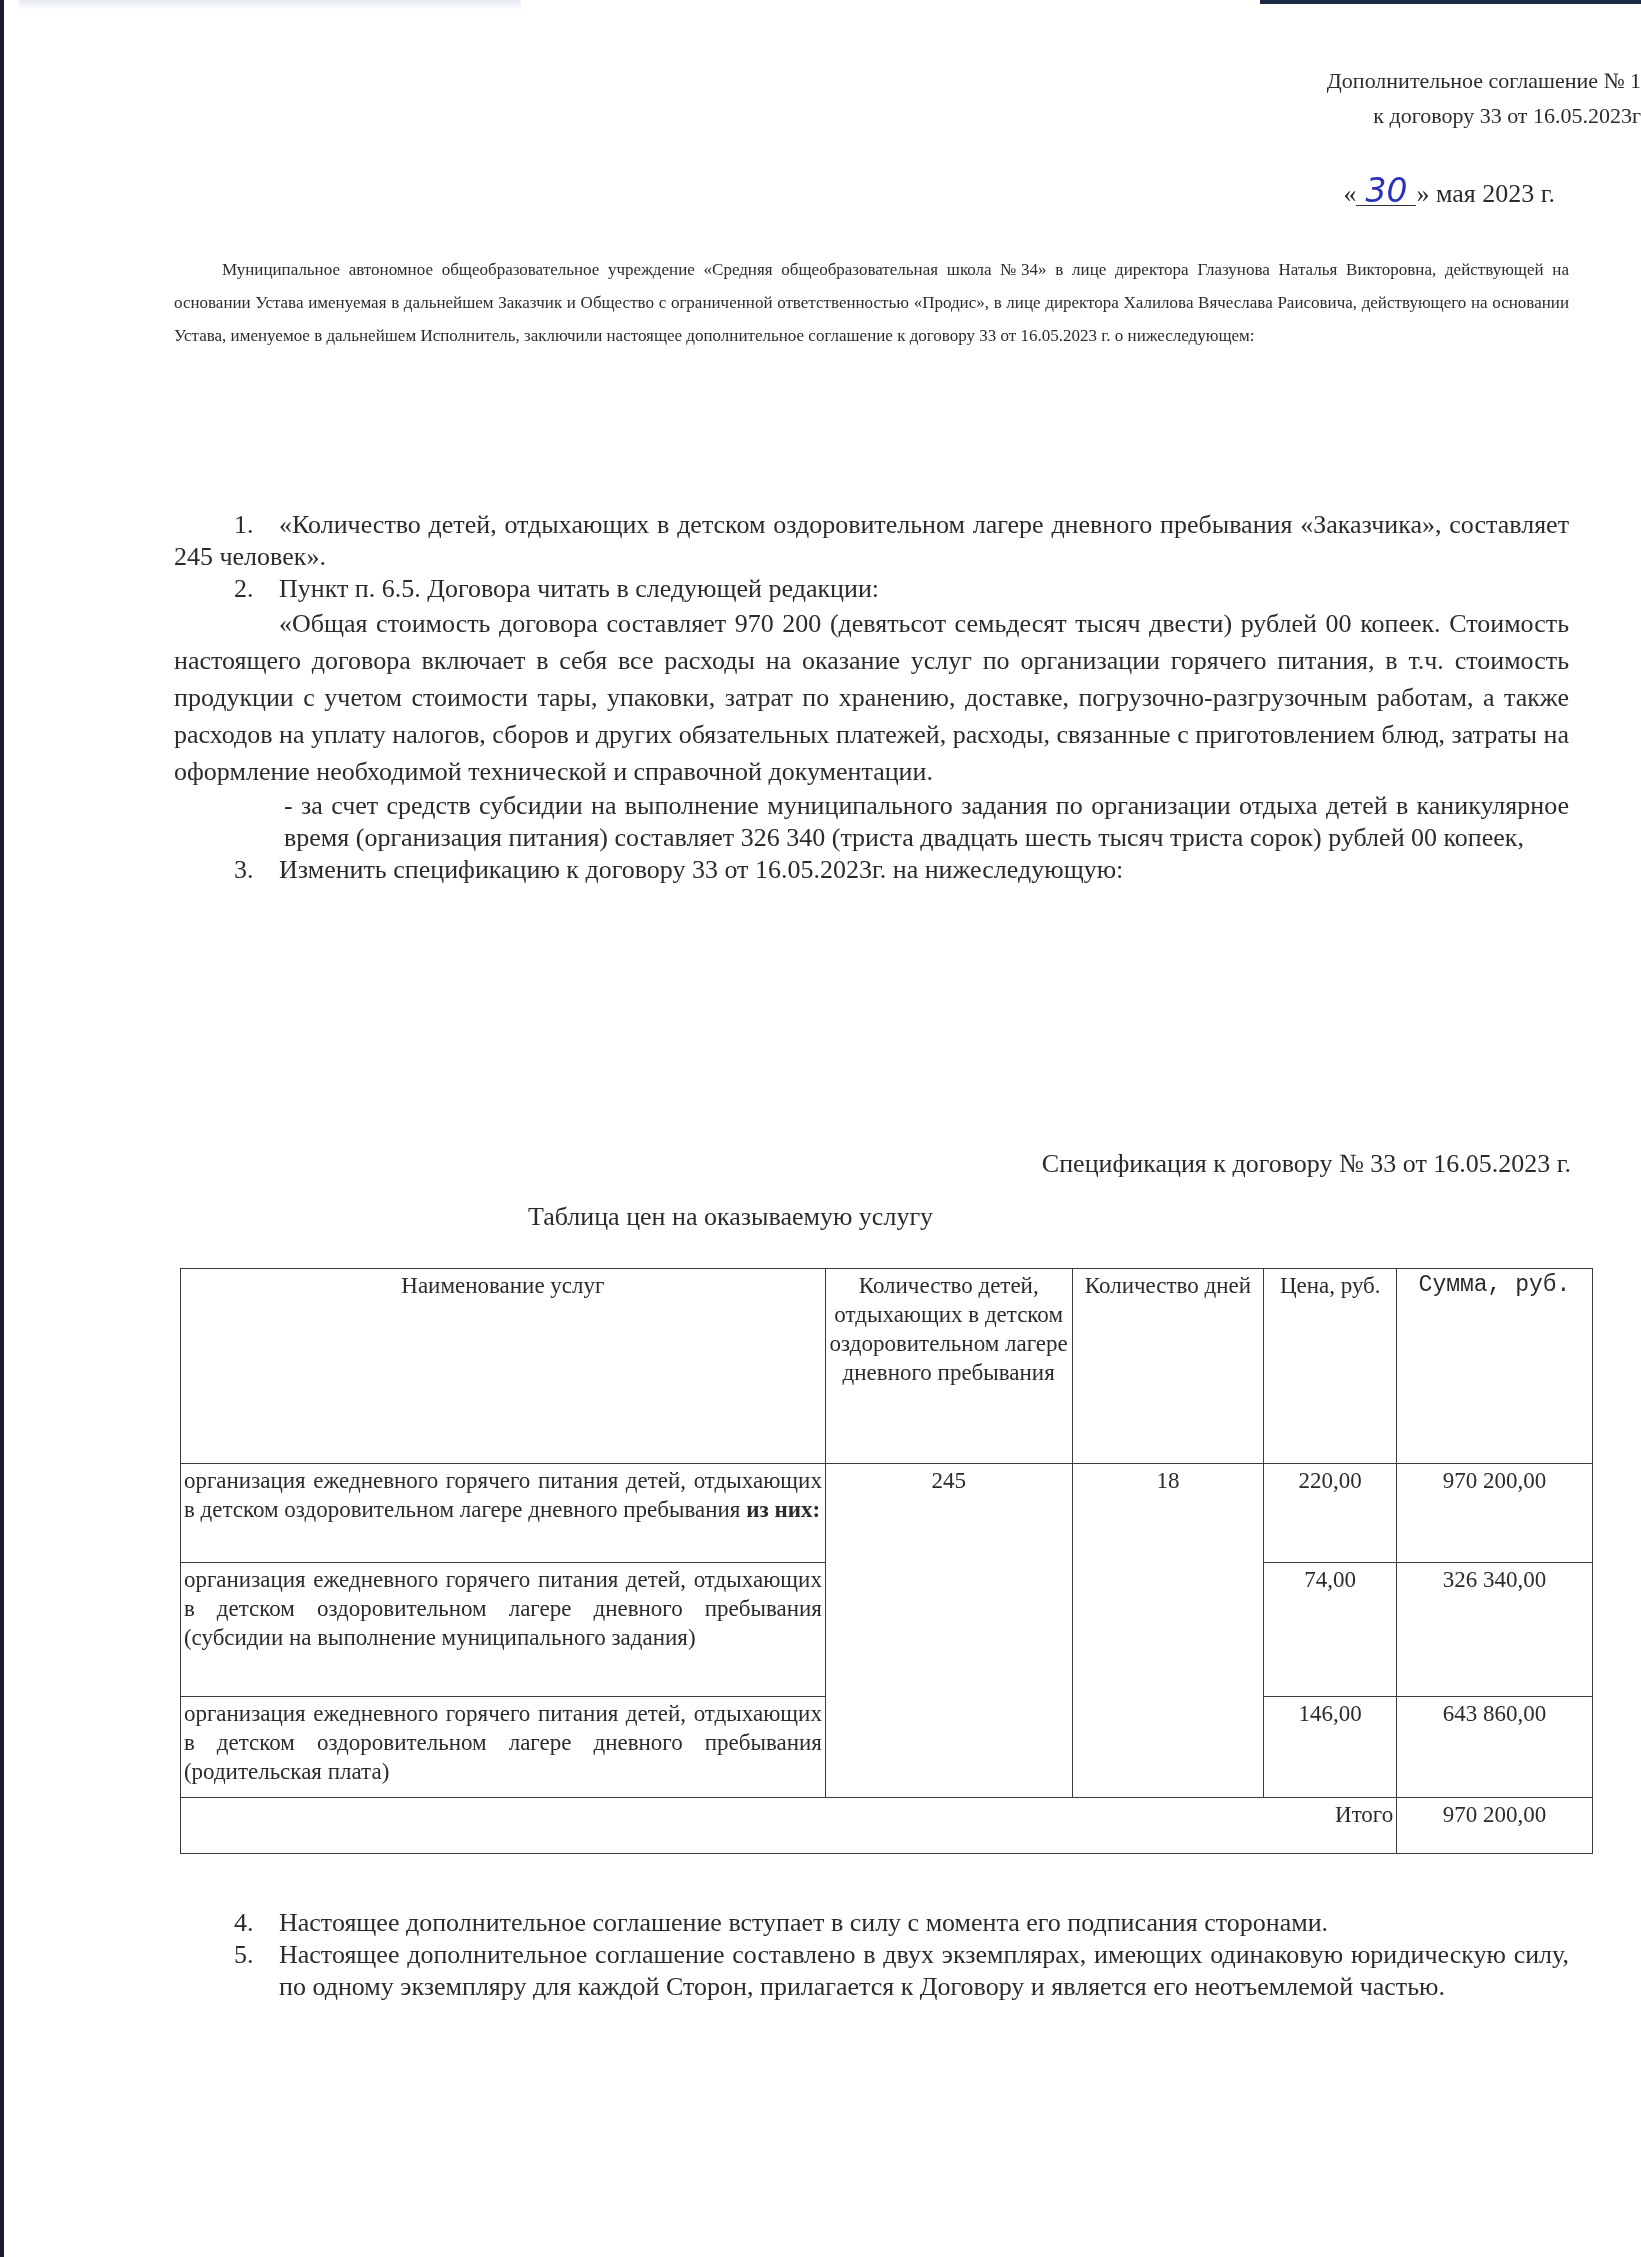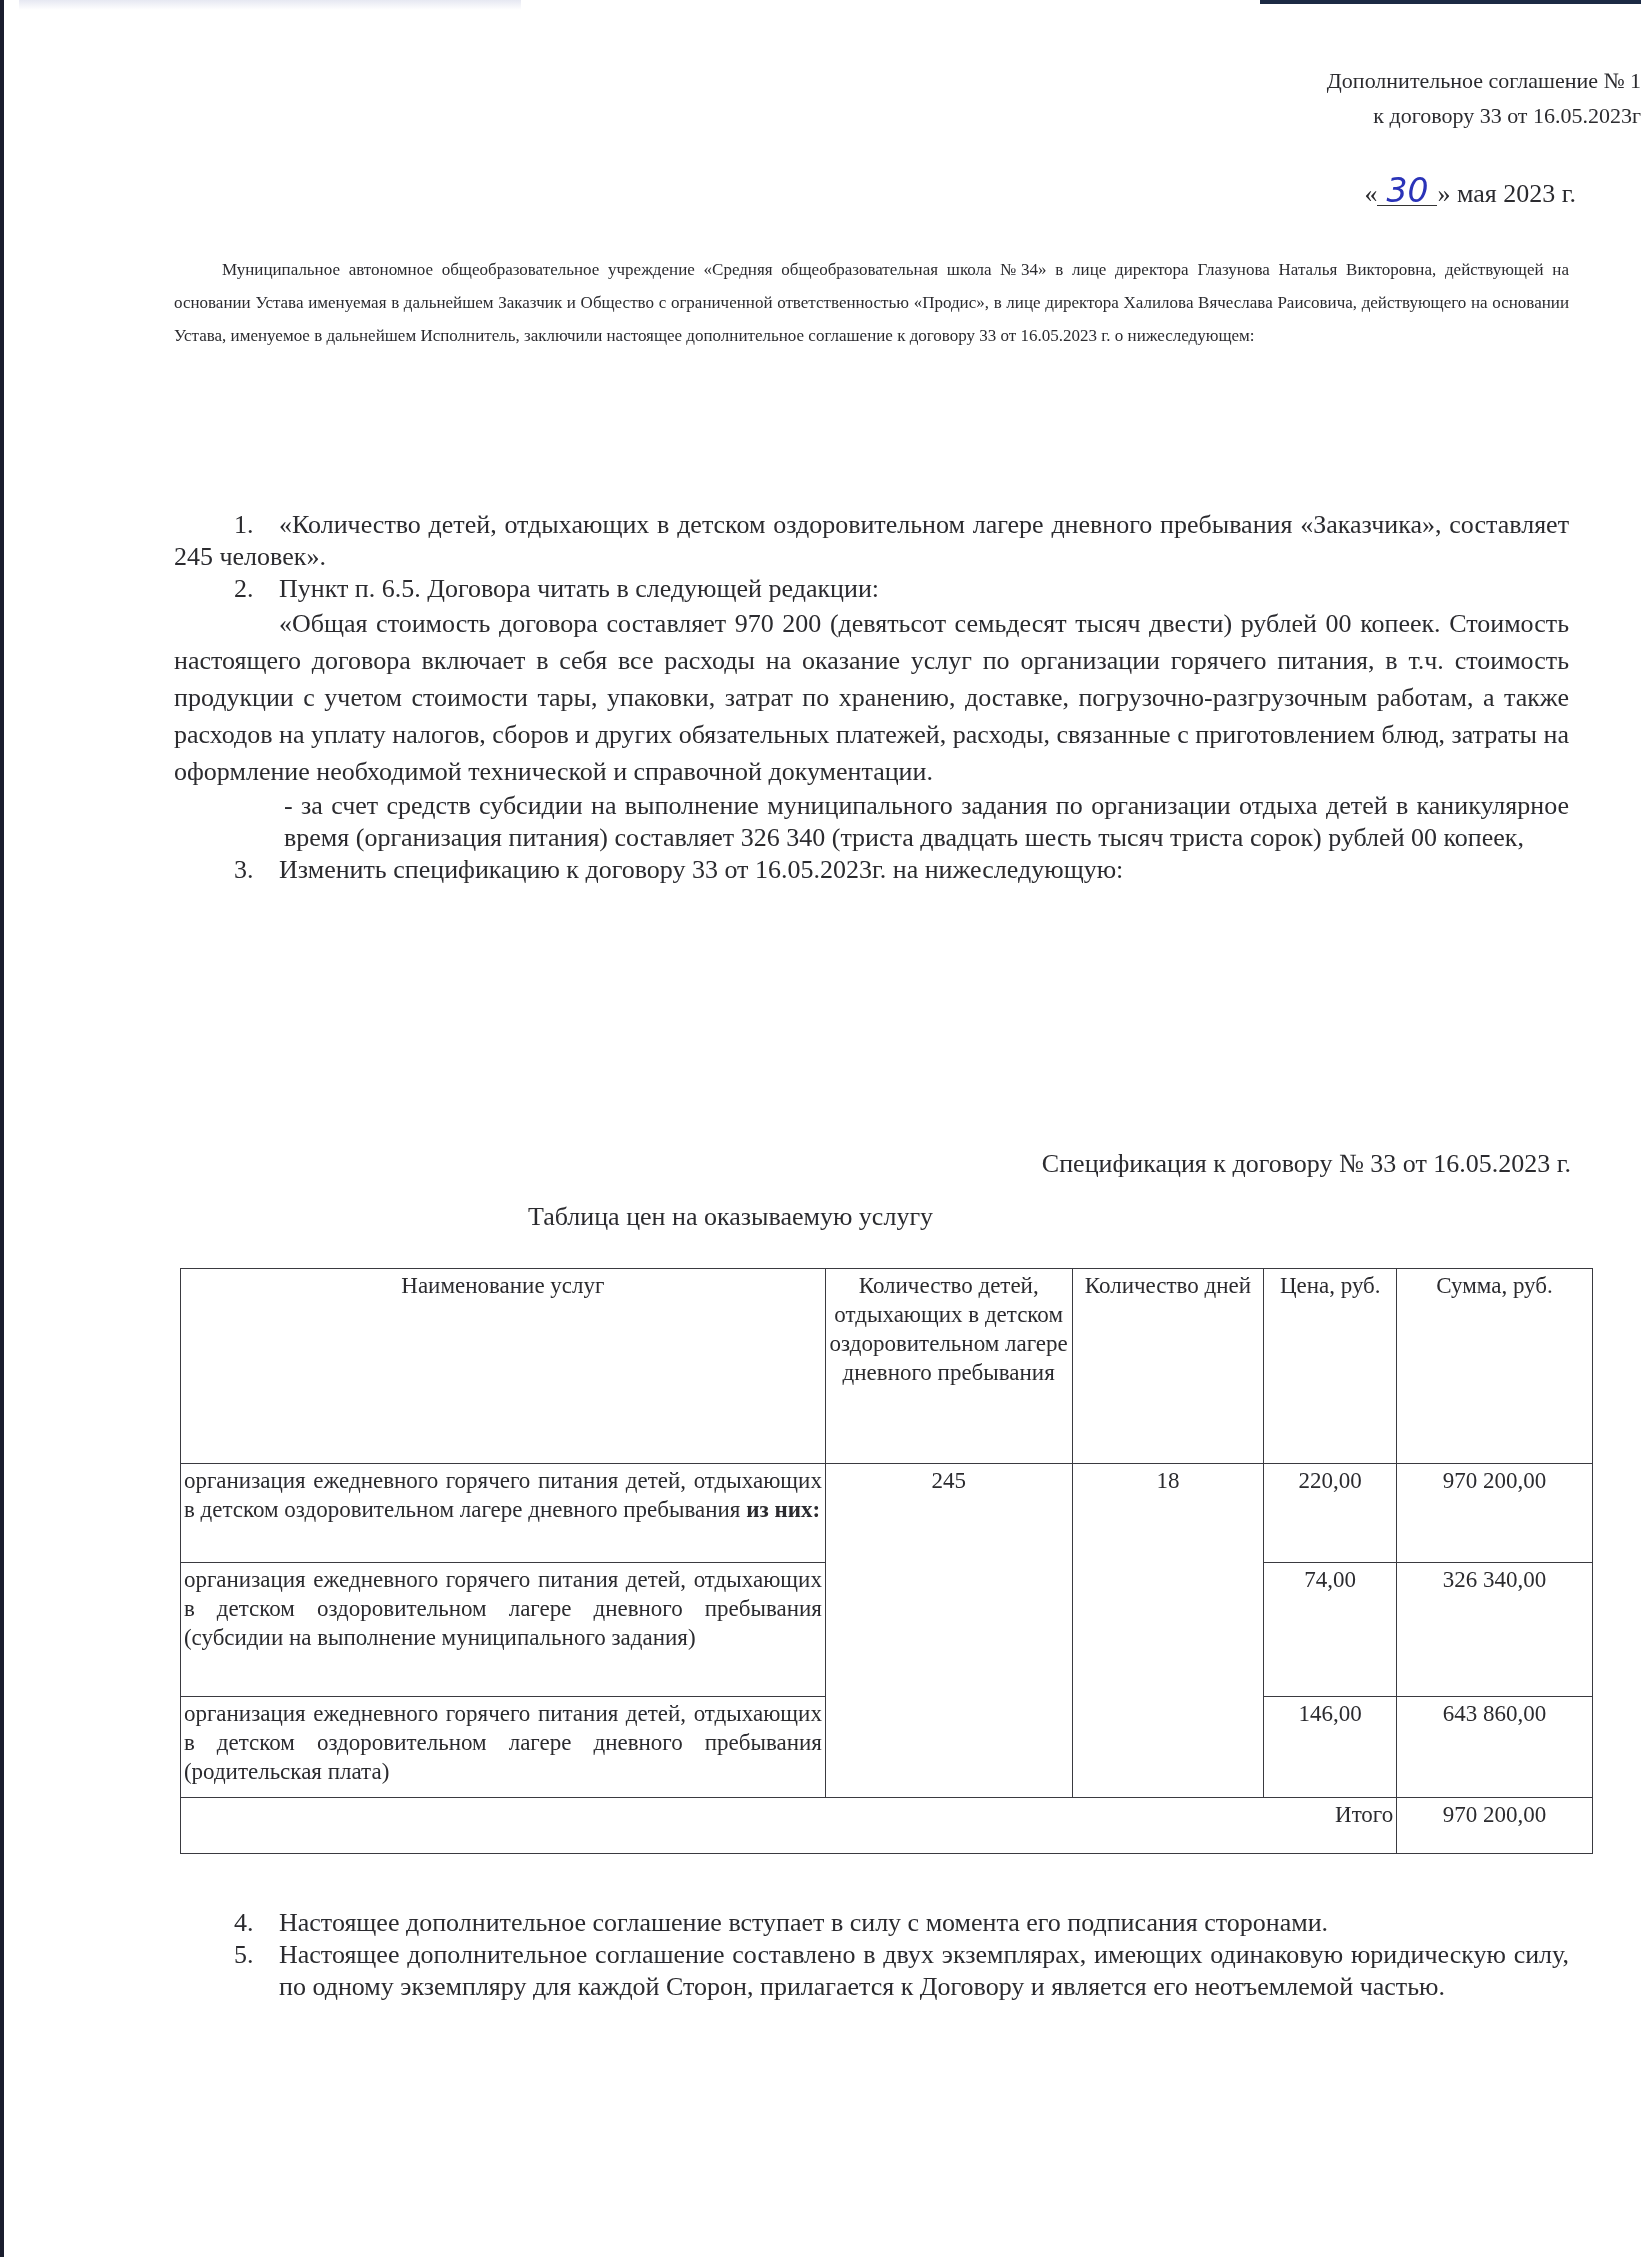--- a/index.html
+++ b/index.html
@@ -12,7 +12,7 @@
   .center { position: absolute; left: 0; width: 1641px; text-align: right; font-size: 22px; }
   .title1 { top: 68px; }
   .title2 { top: 103px; }
-  .date-line { position: absolute; right: 65px; top: 176px; font-size: 26px; }
+  .date-line { position: absolute; right: 86px; top: 176px; font-size: 26px; }
   .date-hand { display: inline-block; width: 60px; border-bottom: 1.9px solid #333;
                text-align: center; color: #2a33b8; font-family: "DejaVu Sans", sans-serif;
                font-style: italic; font-size: 33px; line-height: 29px; }

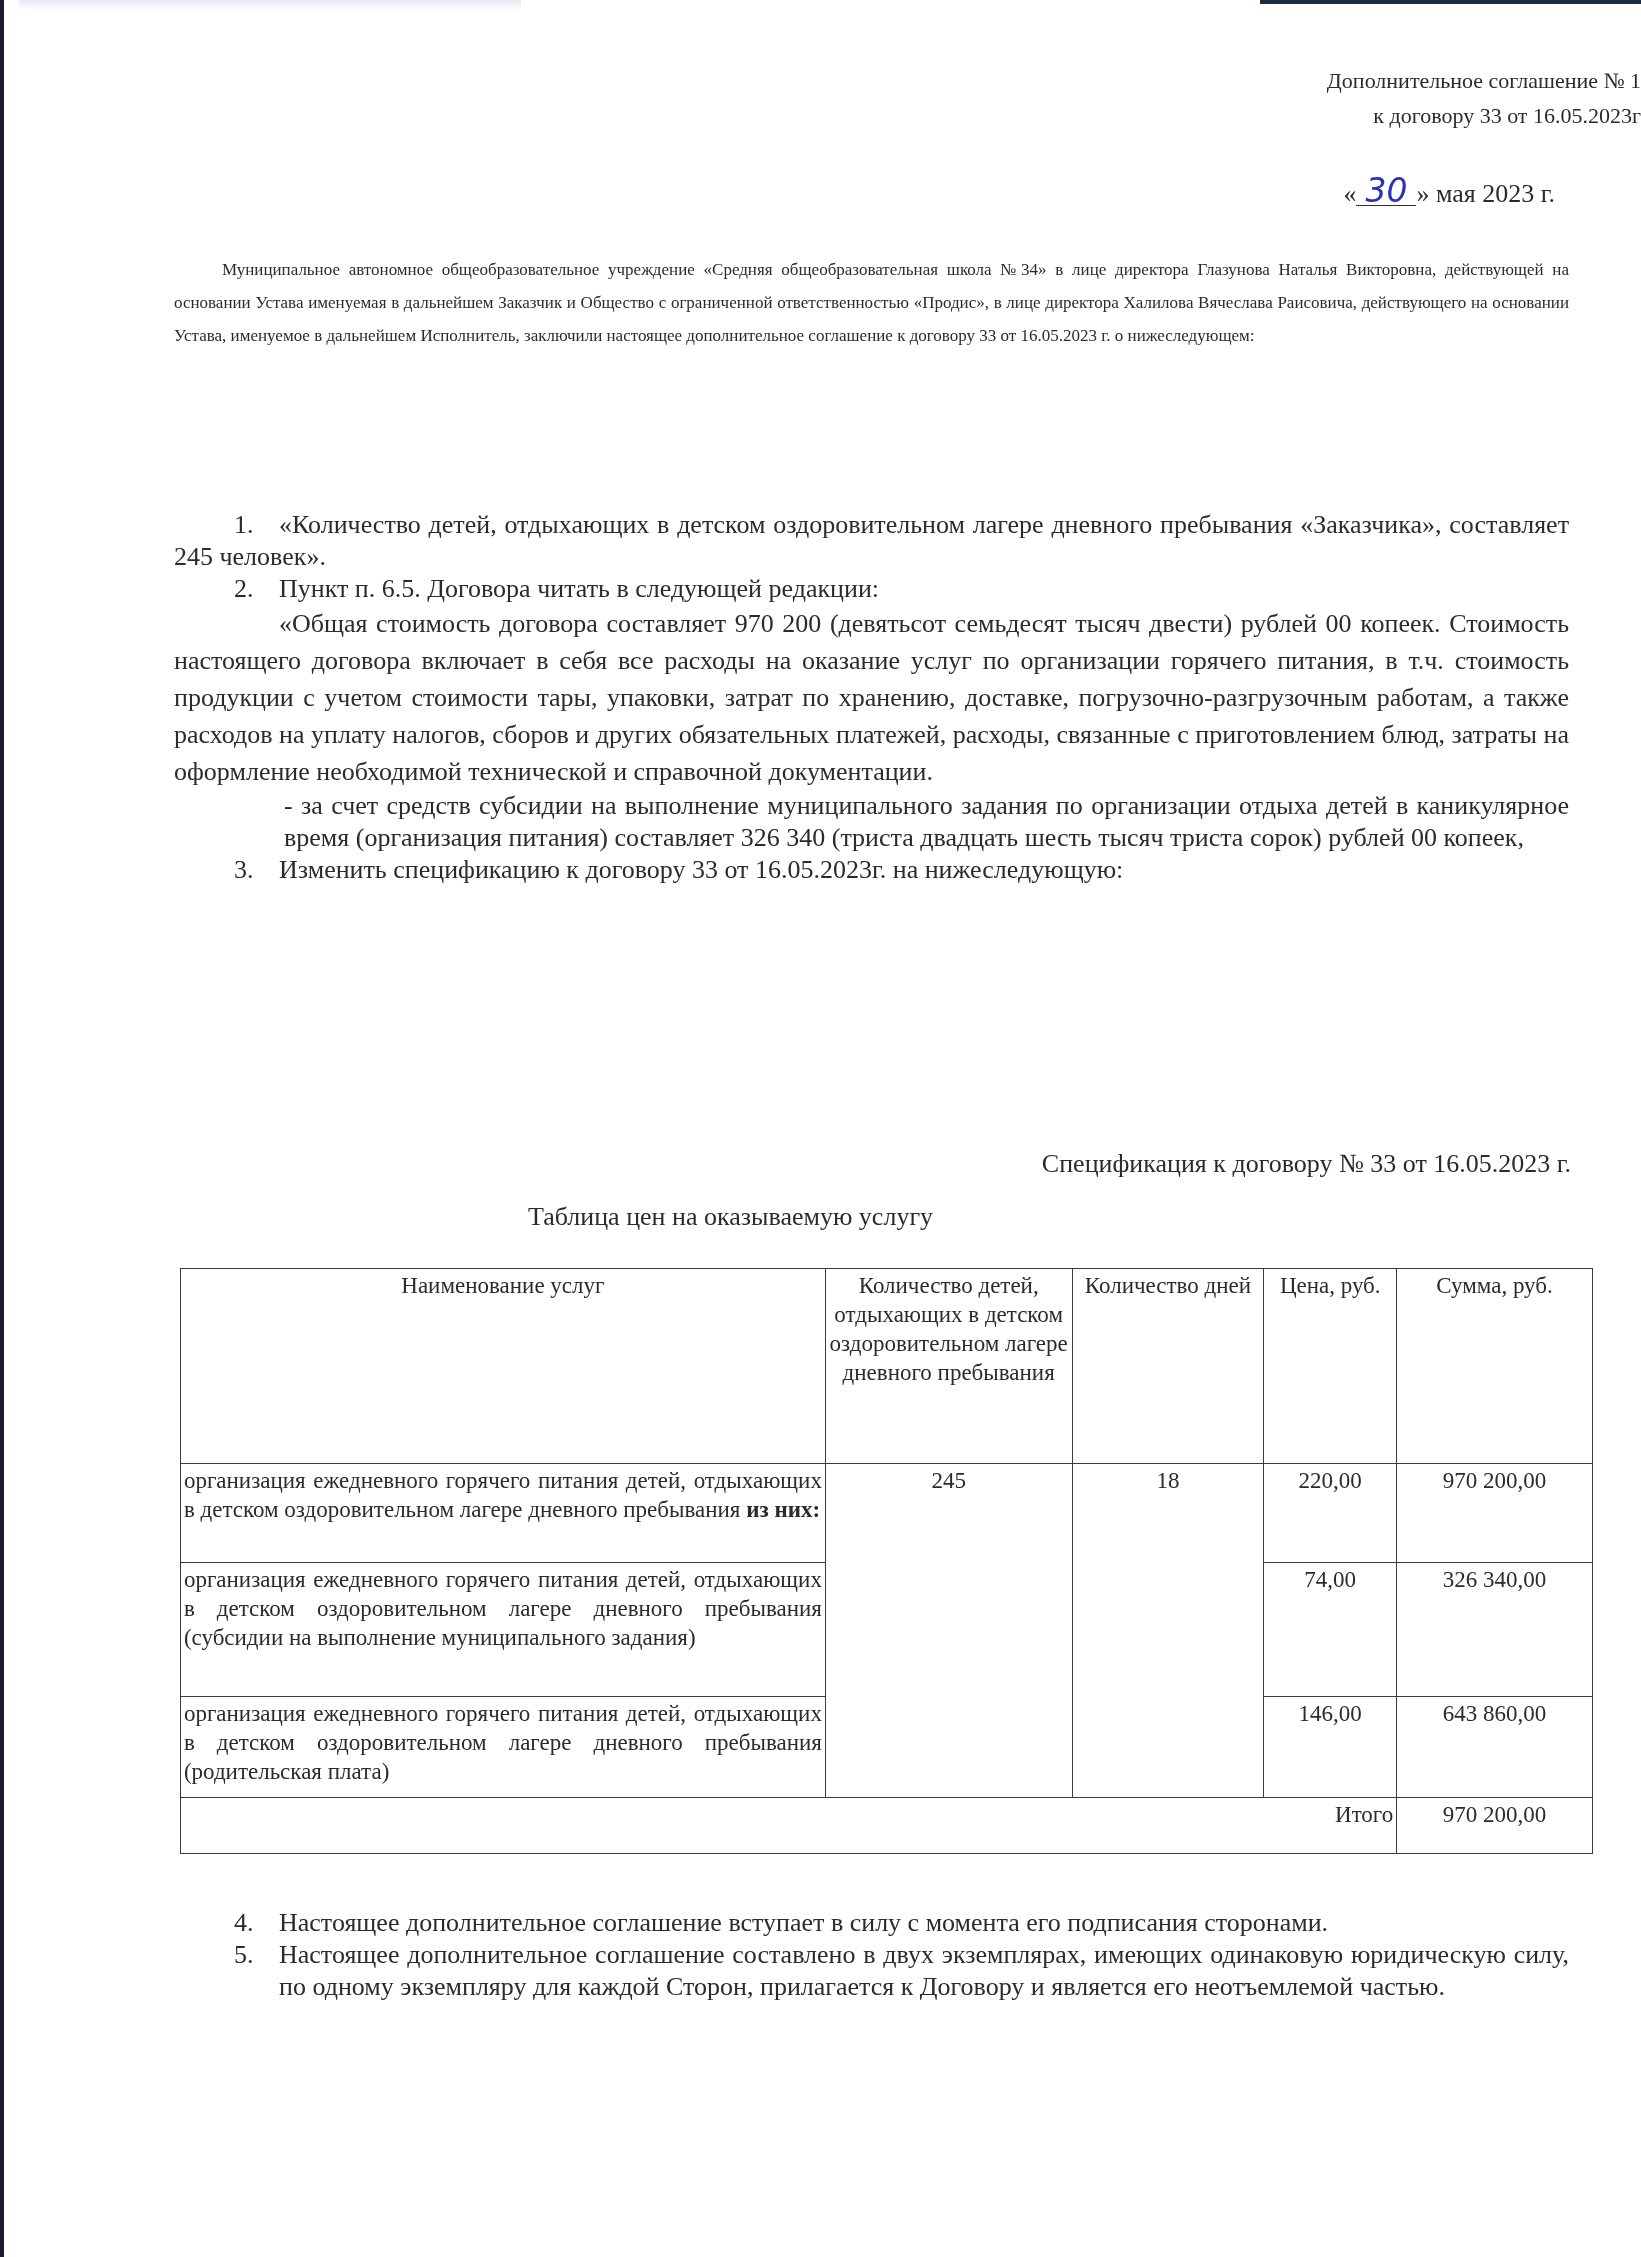--- a/index.html
+++ b/index.html
@@ -28,7 +28,7 @@
   table.spec { position: absolute; left: 180px; top: 1268px; border-collapse: collapse;
                font-size: 23px; line-height: 29px; }
   table.spec td, table.spec th { border: 1.5px solid #3a3a40; vertical-align: top; font-weight: normal; padding: 1.9px 2.9px; }
-  .c1 { width: 638px; } .c2 { width: 240px; } .c3 { width: 185px; } .c4 { width: 126px; } .c5 { width: 189px; }
+  .c1 { width: 638px; } .c2 { width: 240px; } .c3 { width: 185px; } .c4 { width: 126px; } .c5 { width: 189px; font-family: Liberation Mono, monospace; }
   th { text-align: center; }
   .hdr-row { height: 195px; }
   .r1 { height: 99px; } .r2 { height: 134px; } .r3 { height: 101px; } .rt { height: 56px; }

